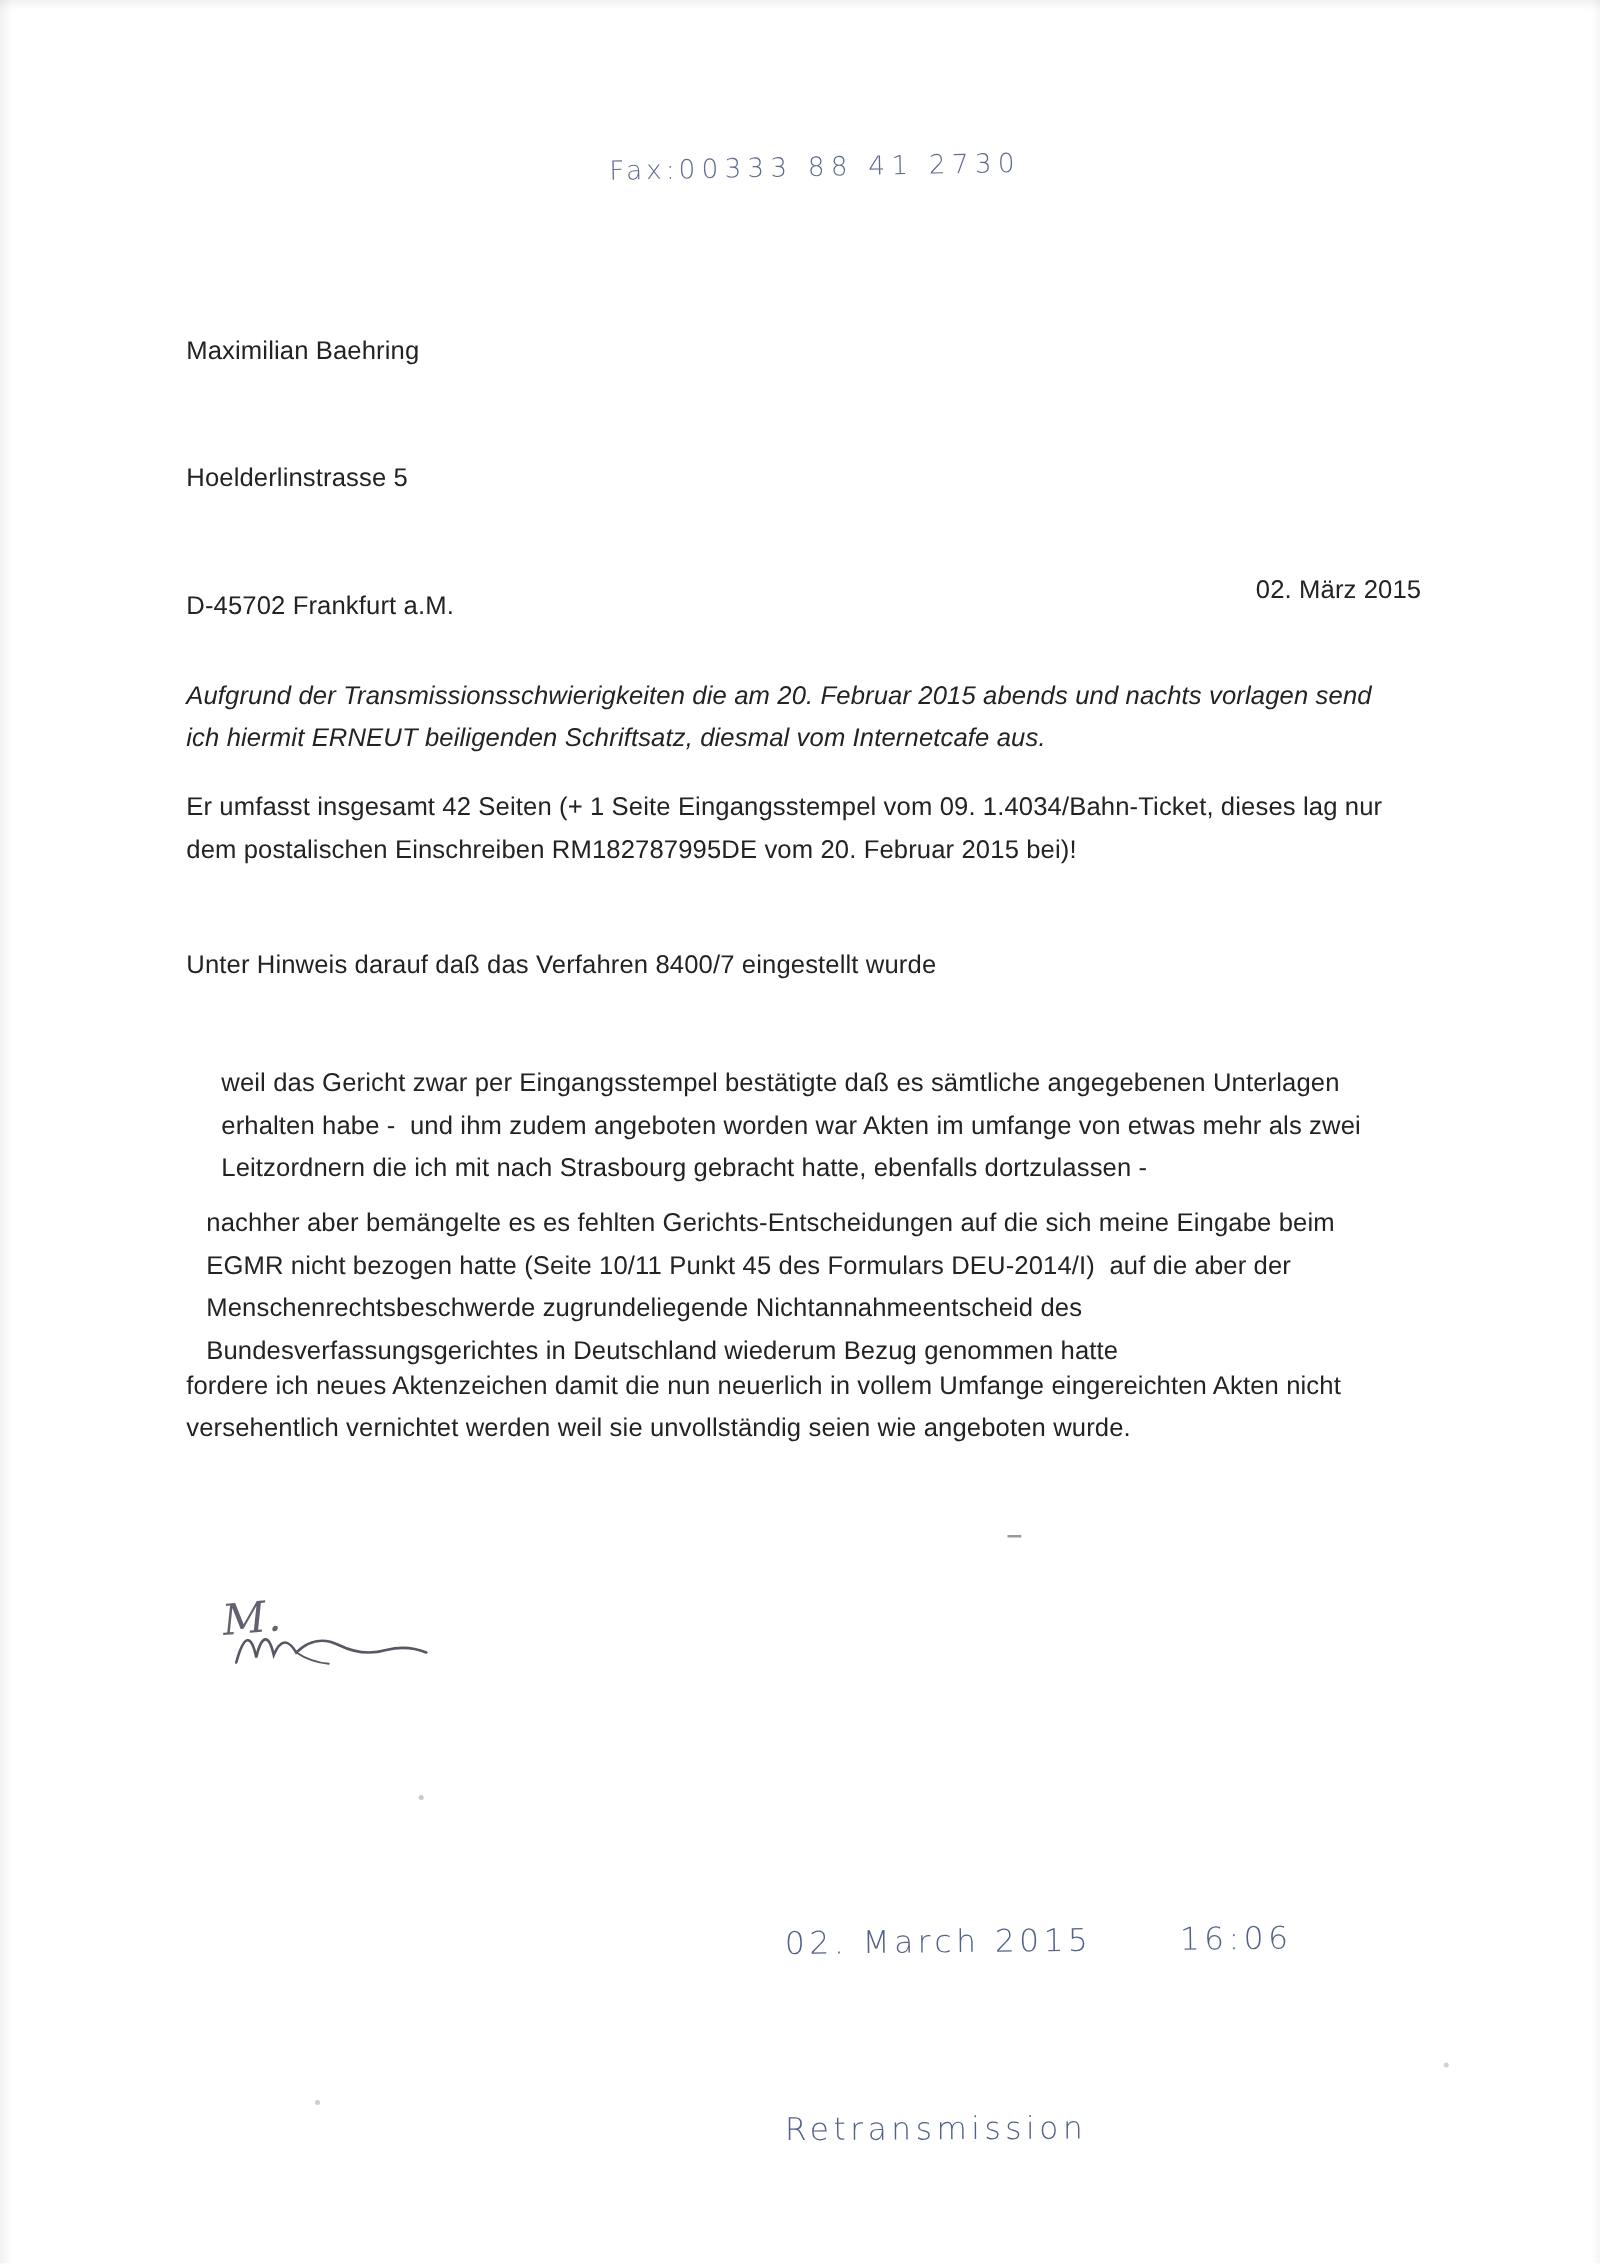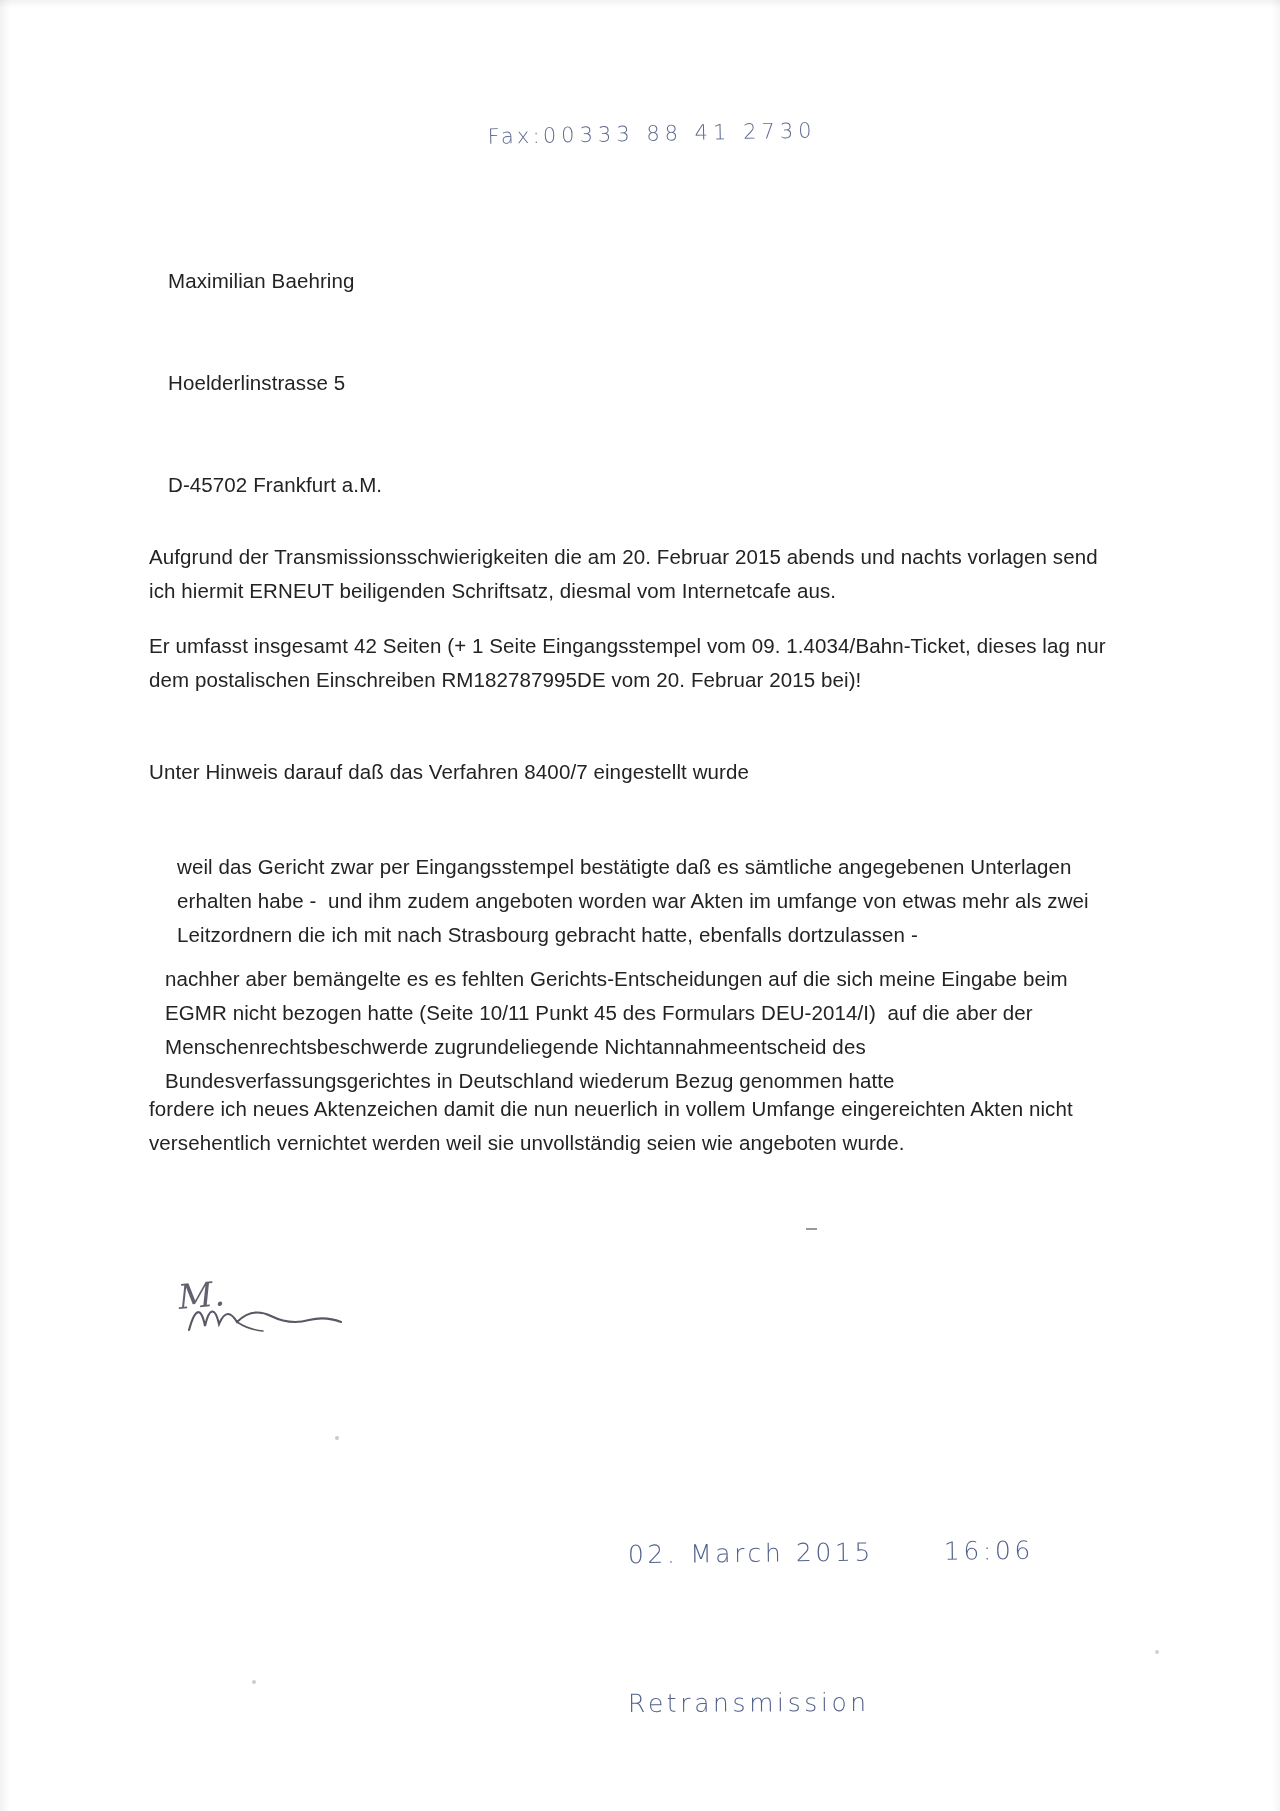--- a/index.html
+++ b/index.html
@@ -50,7 +50,7 @@
     white-space: pre-wrap;
   }
   .addr-block { left: 149px; top: 196px; }
-  .addr-line { display: block; margin-left: 19px; }
+  .addr-line { display: block; }
 
   .date-line {
     left: 0px; top: 455px;

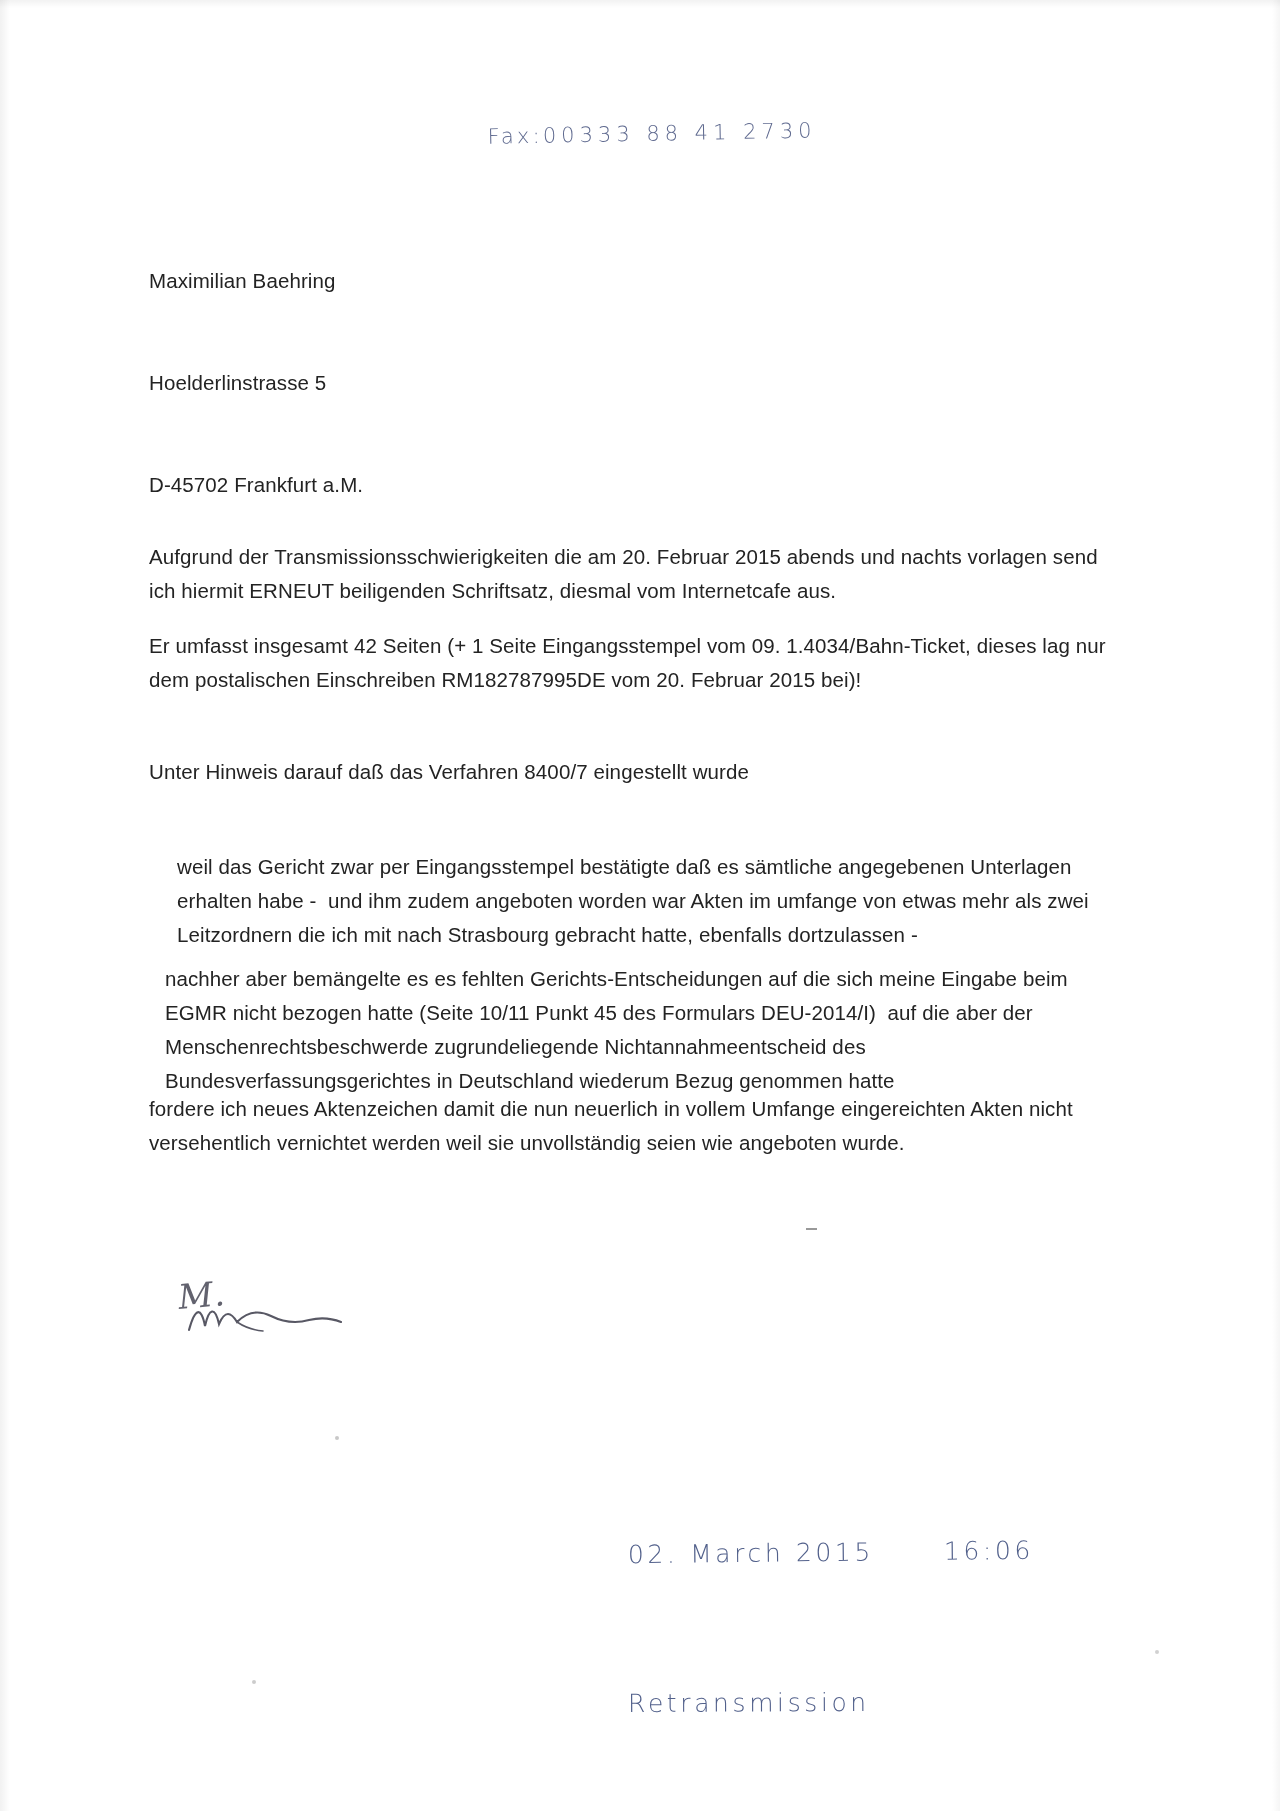--- a/index.html
+++ b/index.html
@@ -151,6 +151,7 @@
     <span class="addr-line">D-45702 Frankfurt a.M.</span>
   </div>
 
+  <div class="typed date-line">02. März 2015</div>
 
   <div class="typed para para-1">Aufgrund der Transmissionsschwierigkeiten die am 20. Februar 2015 abends und nachts vorlagen send ich hiermit ERNEUT beiligenden Schriftsatz, diesmal vom Internetcafe aus.</div>
   <div class="typed para para-2">Er umfasst insgesamt 42 Seiten (+ 1 Seite Eingangsstempel vom 09. 1.4034/Bahn-Ticket, dieses lag nur dem postalischen Einschreiben RM182787995DE vom 20. Februar 2015 bei)!</div>

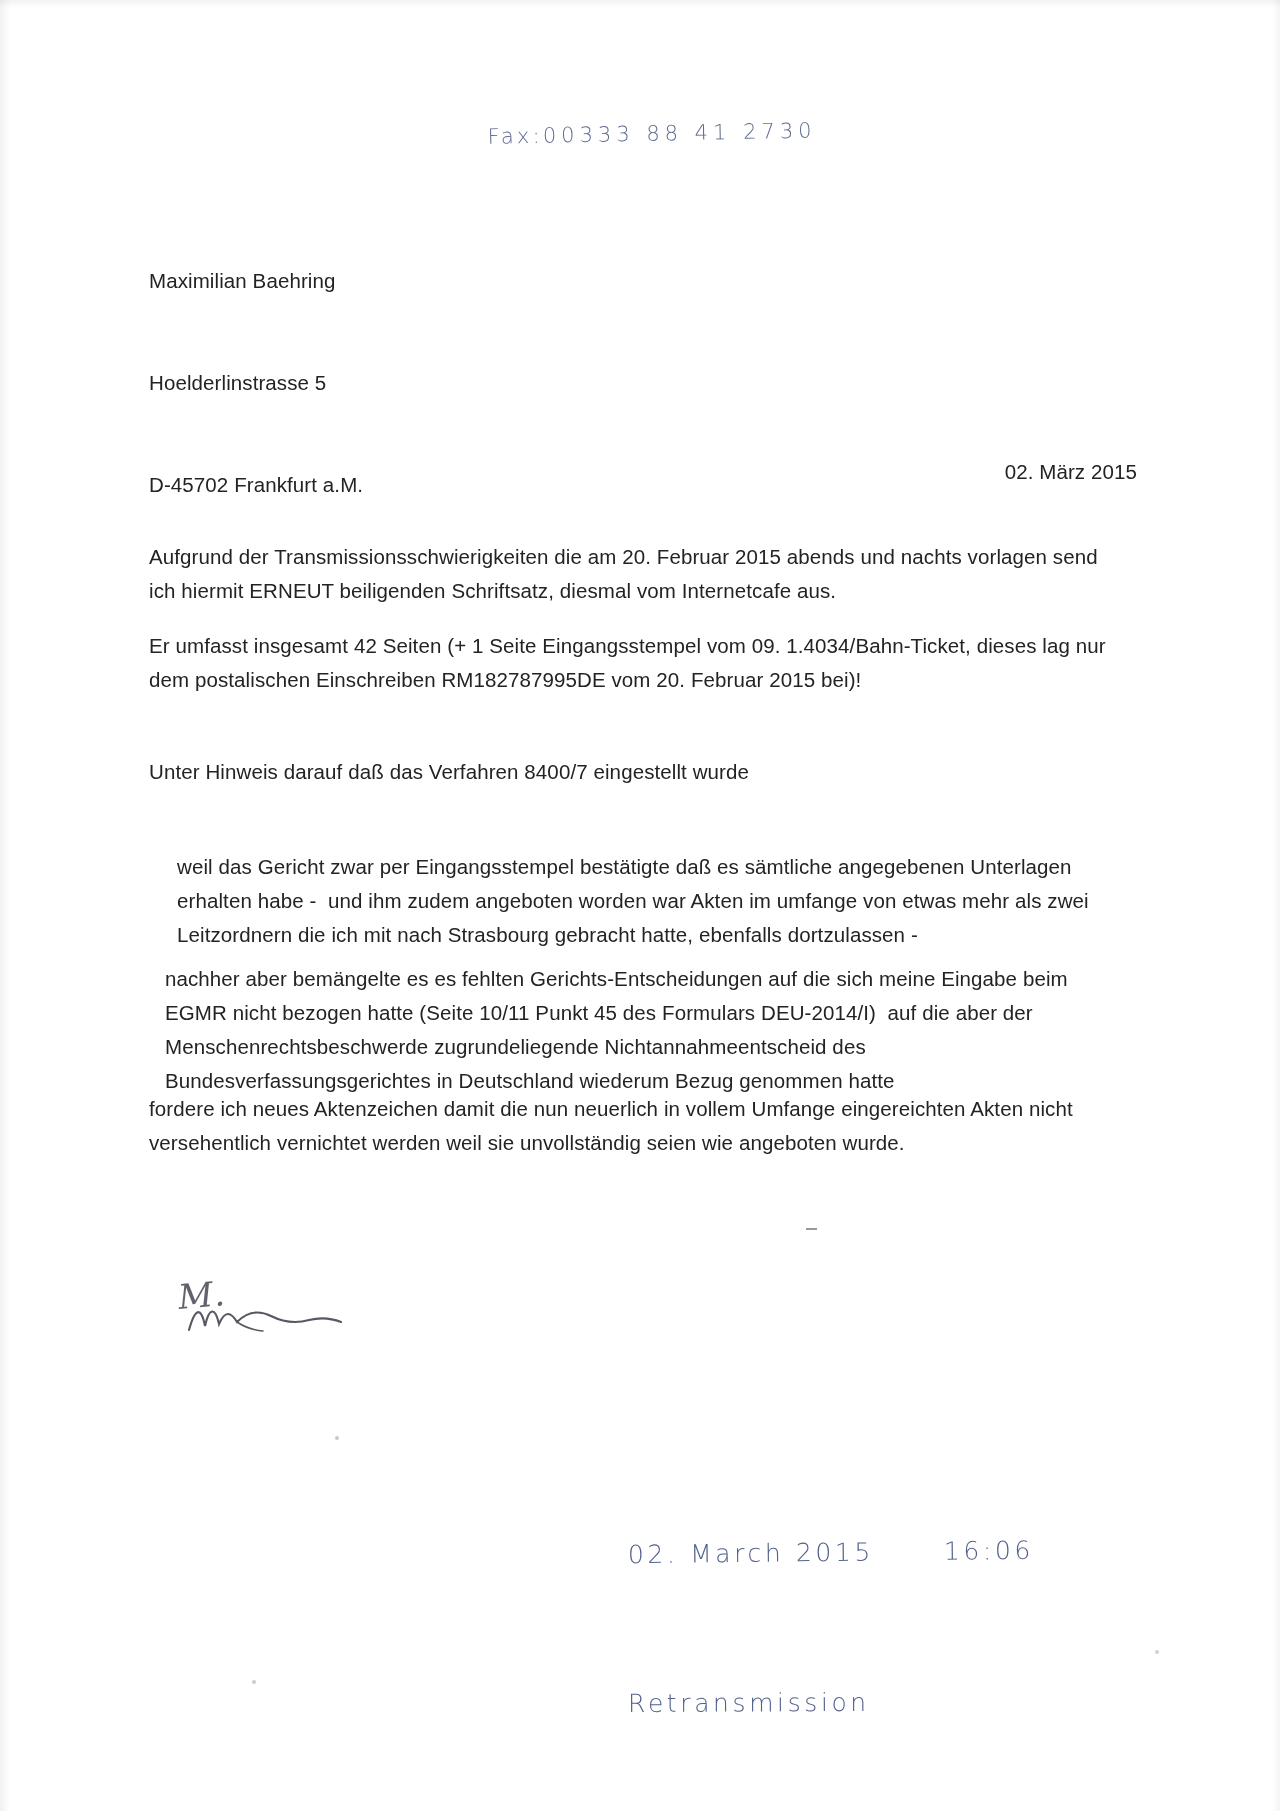--- a/index.html
+++ b/index.html
@@ -59,7 +59,7 @@
   }
 
   .para { }
-  .para-1 { left: 149px; top: 540px; width: 960px; }
+  .para-1 { left: 149px; top: 540px; width: 960px; font-style: italic; }
   .para-2 { left: 149px; top: 629px; width: 965px; }
   .para-3 { left: 149px; top: 755px; width: 960px; }
   .para-4 { left: 177px; top: 850px; width: 945px; }

